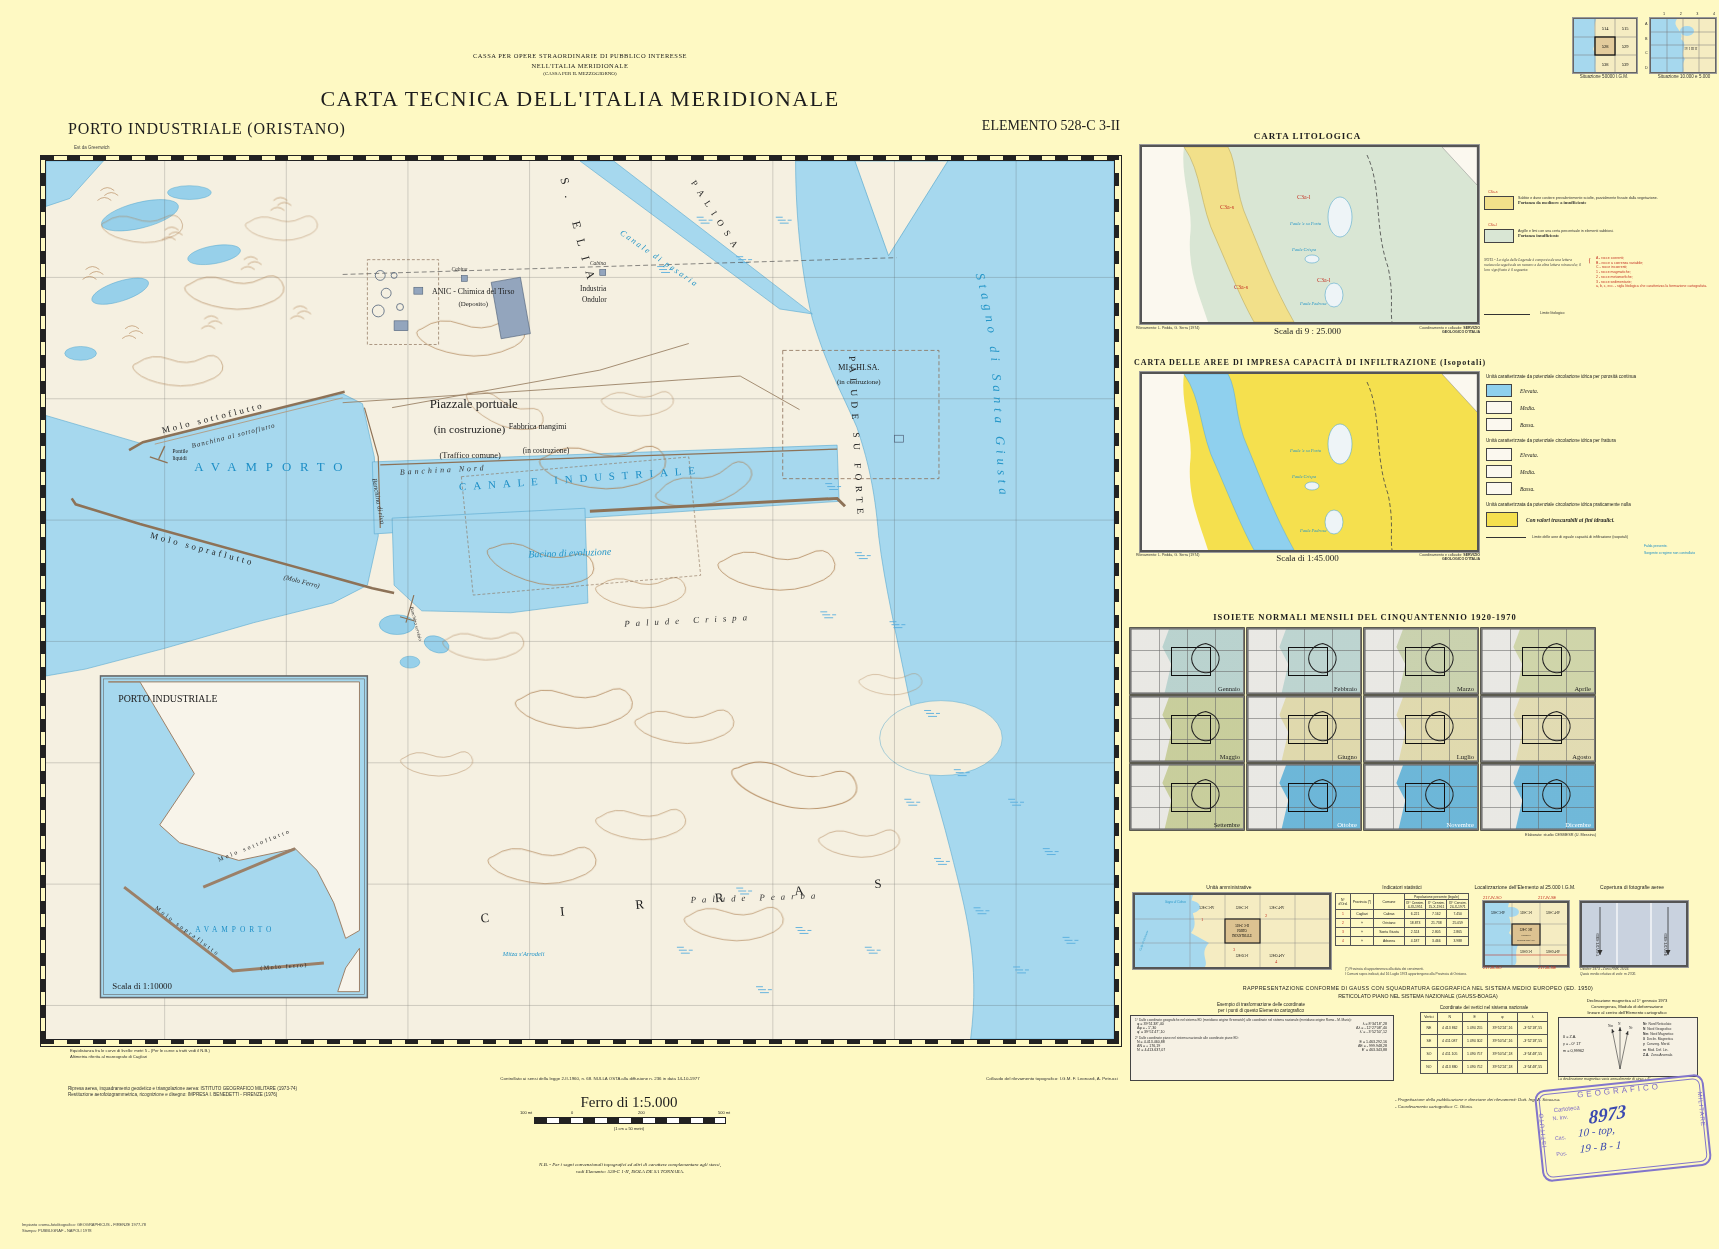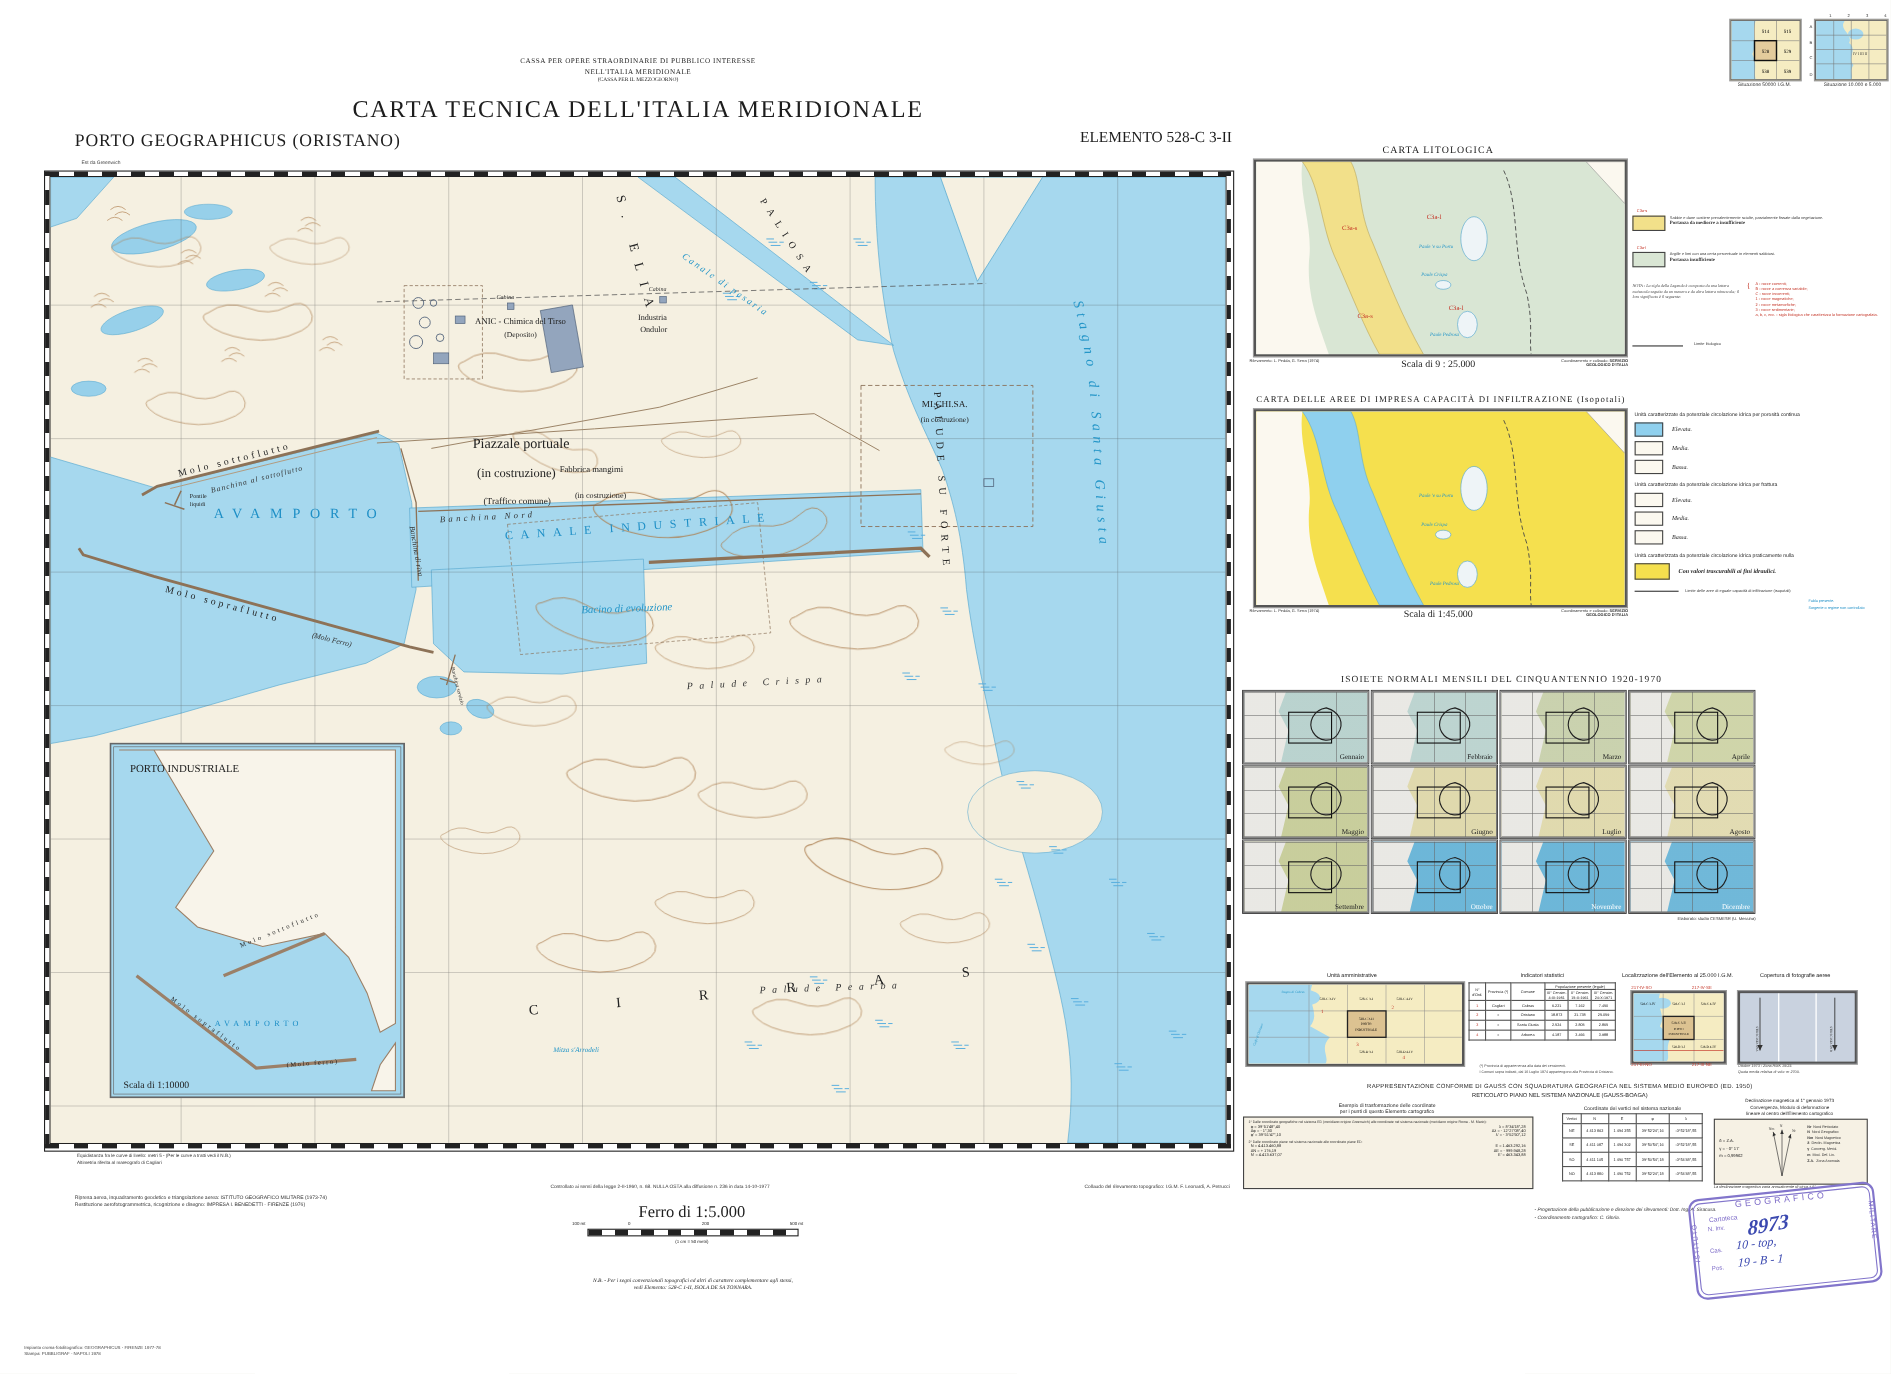--- a/index.html
+++ b/index.html
@@ -3,7 +3,7 @@
 <meta charset="utf-8">
 <style>
   html,body{margin:0;padding:0;background:#d8d2c4;}
-  #page{position:relative;width:1719px;height:1249px;background:#ffffff;overflow:hidden;
+  #page{position:relative;width:1719px;height:1249px;background:#fef9c3;overflow:hidden;
         font-family:"Liberation Serif",serif;color:#1d1d1d;}
   .abs{position:absolute;}
   .sans{font-family:"Liberation Sans",sans-serif;}

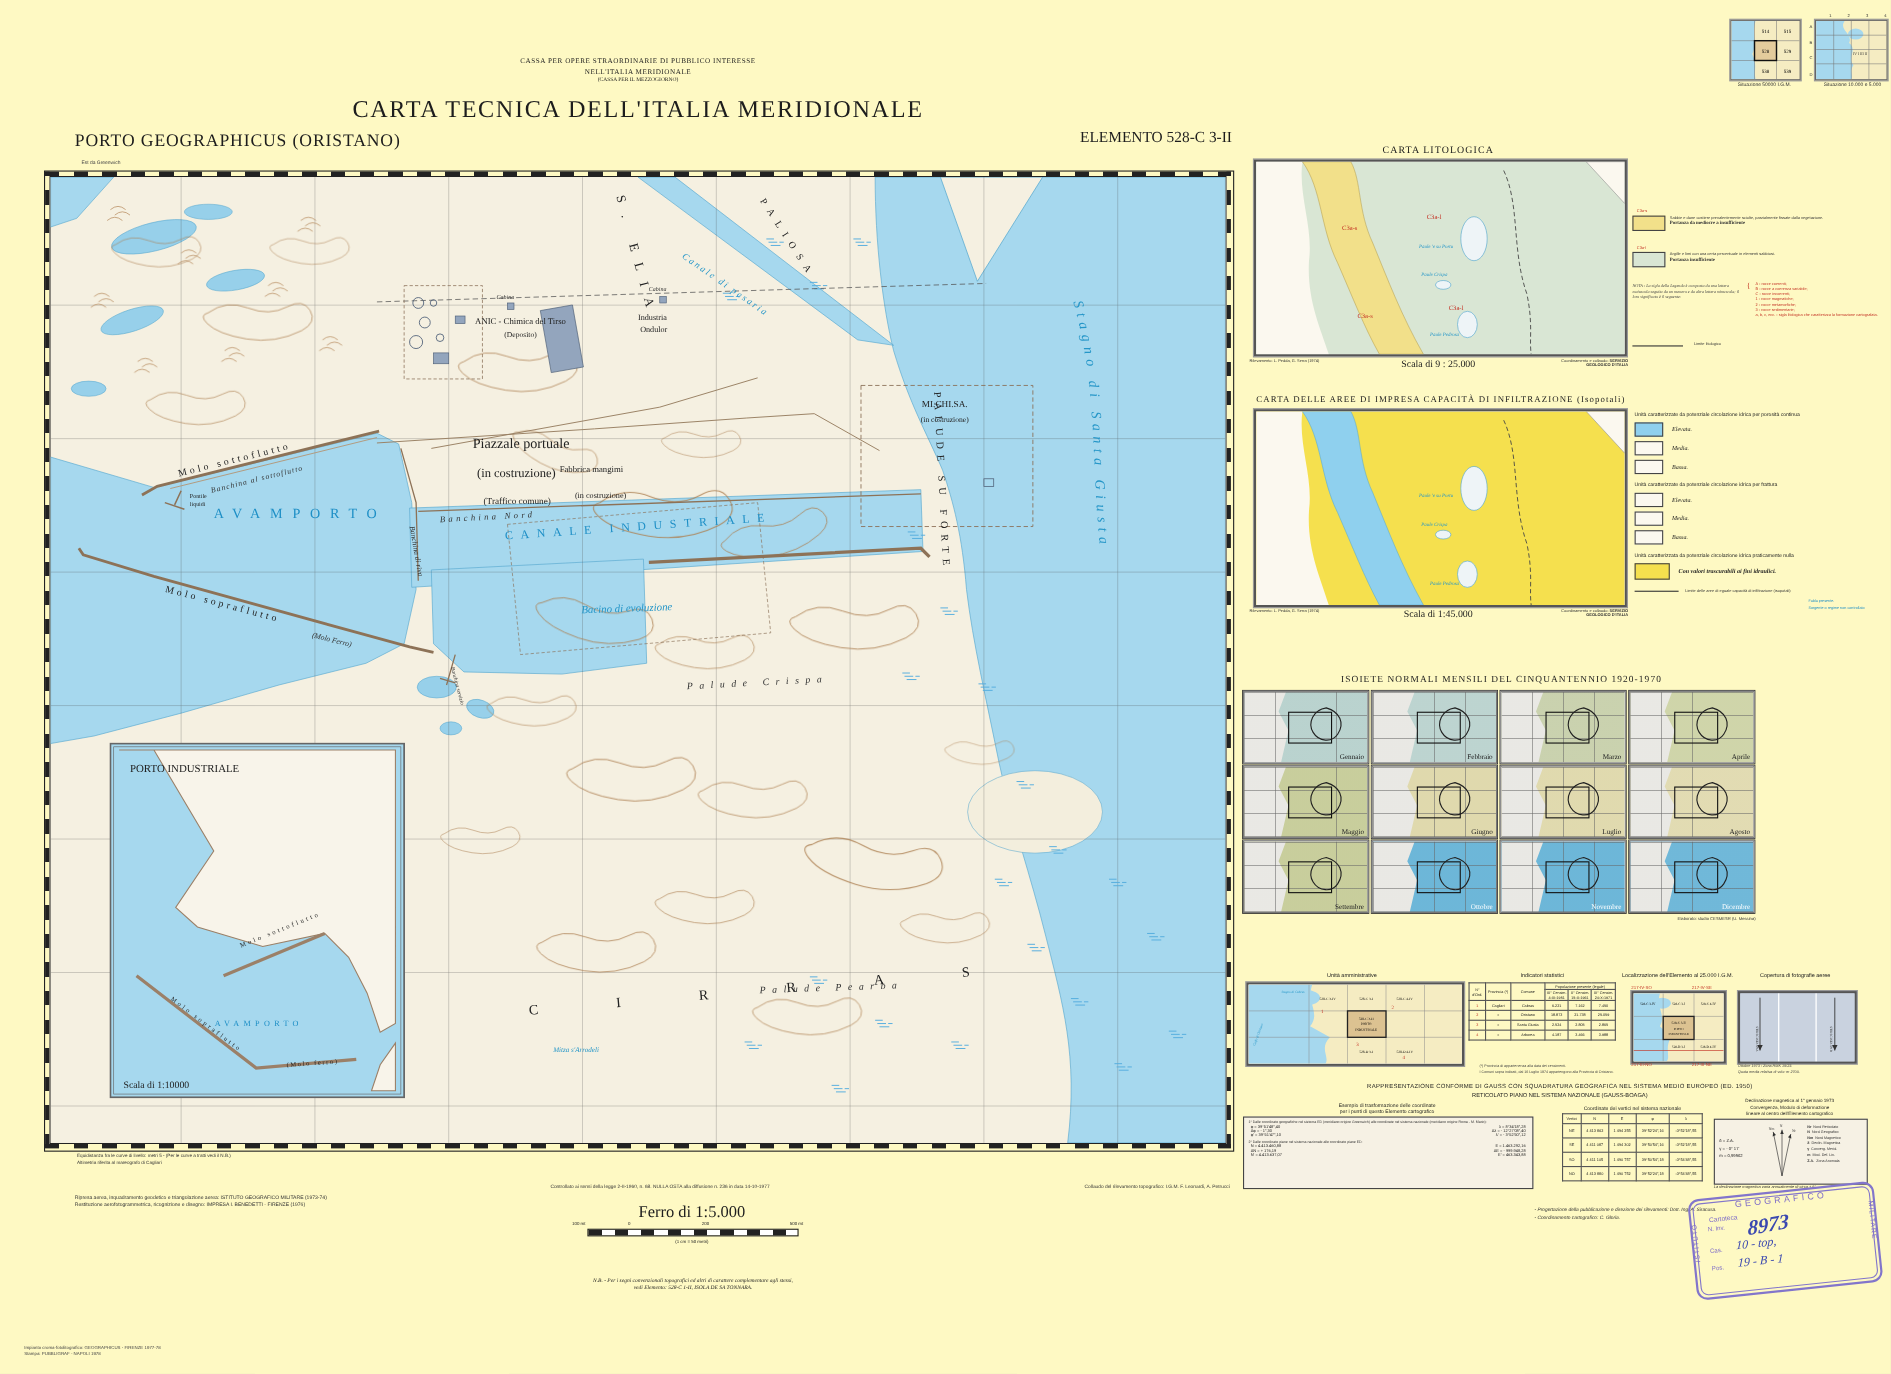--- a/index.html
+++ b/index.html
@@ -57,7 +57,7 @@
   <div class="abs ctr" style="left:280px;top:62px;width:600px;font-size:6.5px;letter-spacing:.5px;">NELL'ITALIA MERIDIONALE</div>
   <div class="abs ctr" style="left:280px;top:71px;width:600px;font-size:5px;">(CASSA PER IL MEZZOGIORNO)</div>
   <div class="abs ctr" style="left:180px;top:86px;width:800px;font-size:22px;letter-spacing:1.5px;">CARTA TECNICA DELL'ITALIA MERIDIONALE</div>
-  <div class="abs" style="left:68px;top:120px;font-size:16px;letter-spacing:.8px;">PORTO GEOGRAPHICUS (ORISTANO)</div>
+  <div class="abs" style="left:68px;top:120px;font-size:16px;letter-spacing:.8px;">PORTO INDUSTRIALE (ORISTANO)</div>
   <div class="abs" style="left:870px;top:118px;width:250px;text-align:right;font-size:14px;">ELEMENTO  528-C 3-II</div>
   <div class="abs sans" style="left:74px;top:145px;font-size:4.5px;color:#444;">Est da Greenwich</div>
 

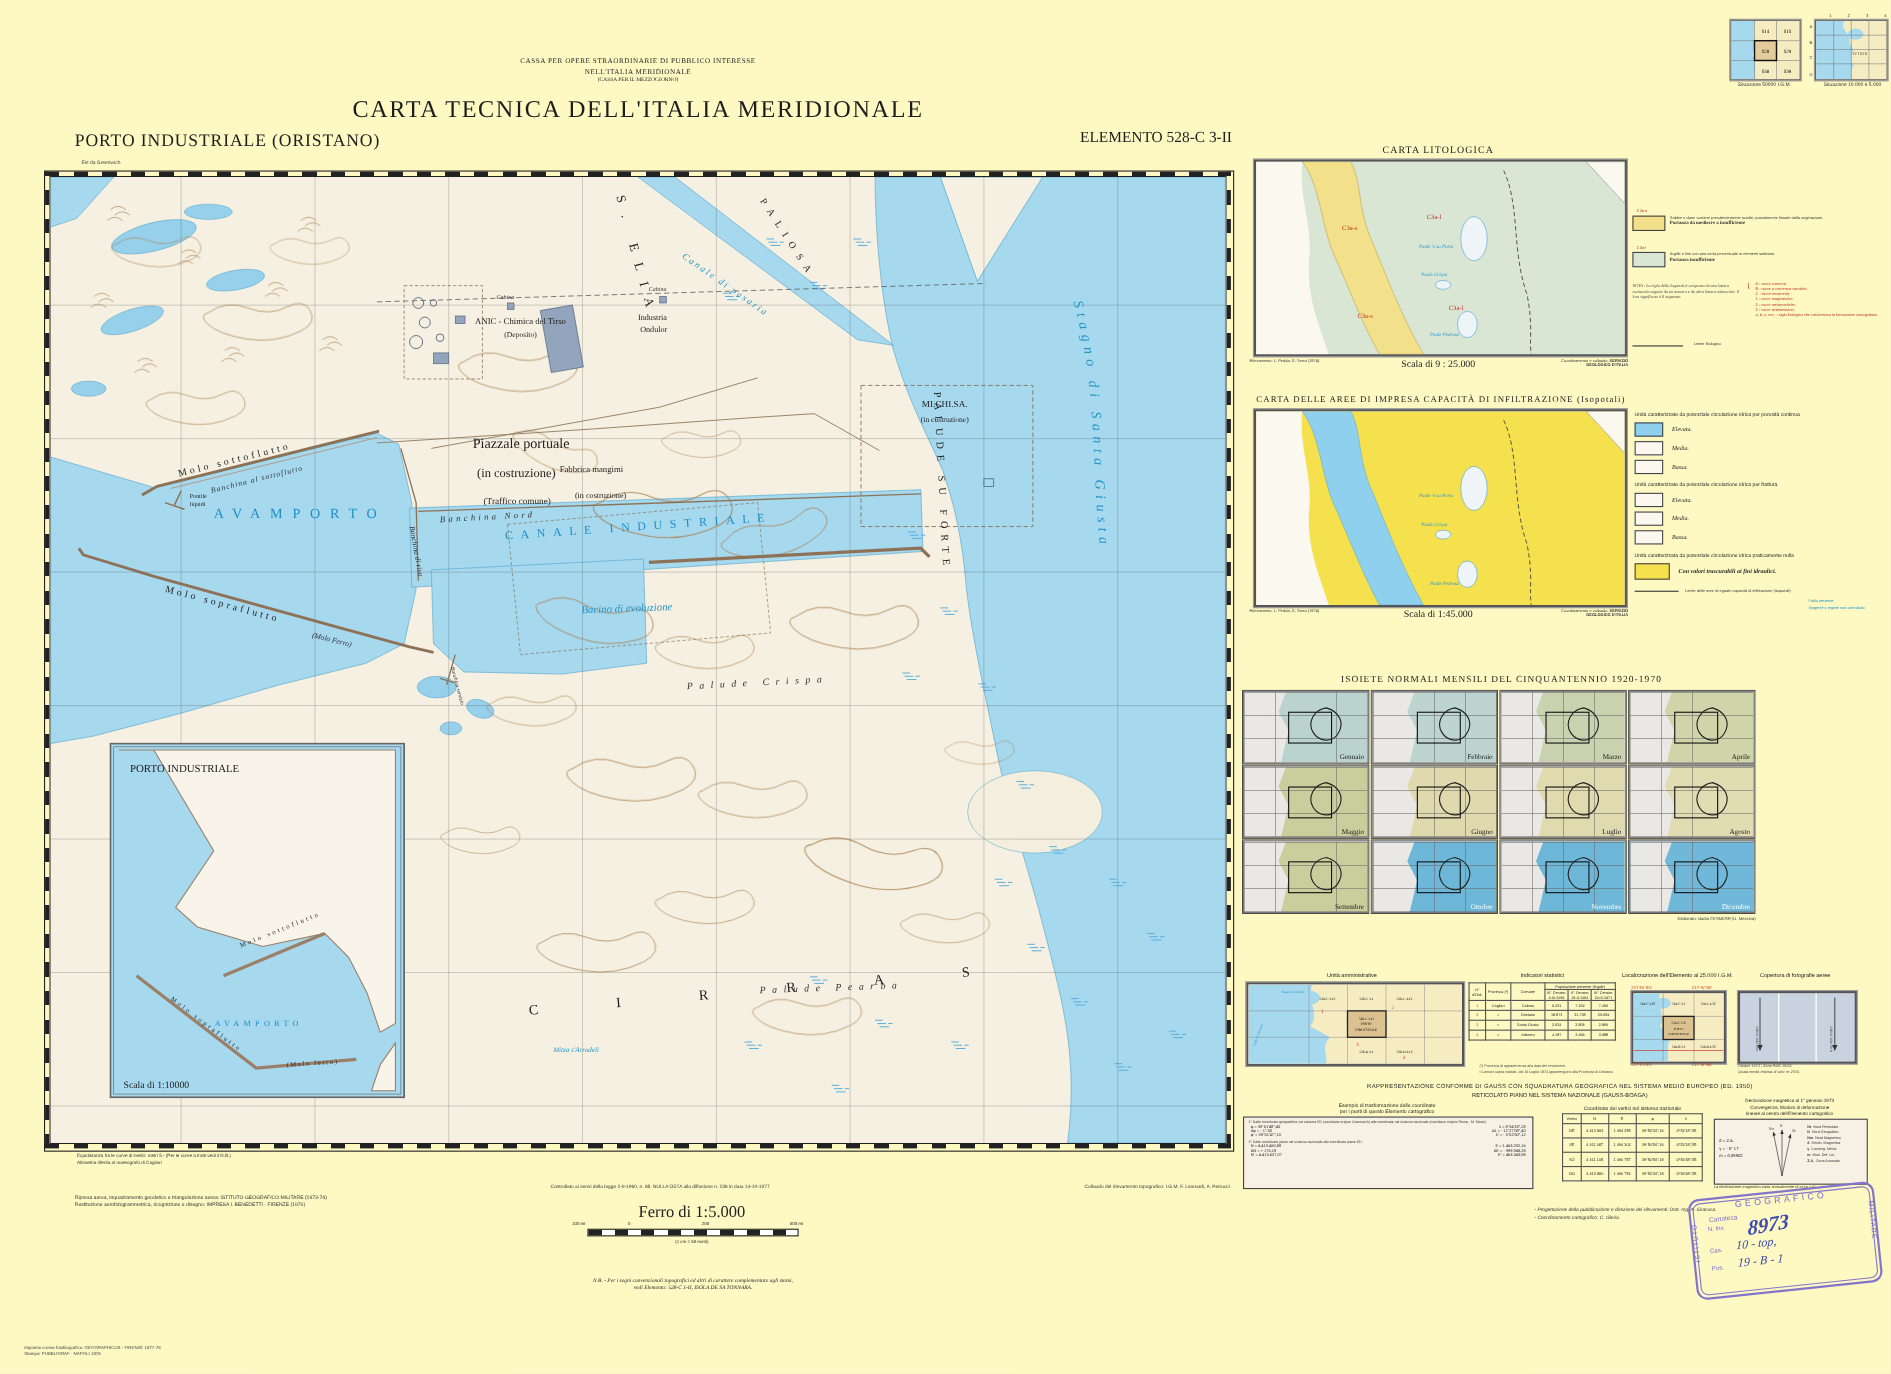--- a/index.html
+++ b/index.html
@@ -23,7 +23,7 @@
   .m-cur{font-style:italic;fill:#2596c8;}
   .m-it{font-style:italic;fill:#333;}
   
-  .ptitle{font-size:9px;letter-spacing:1px;text-align:center;}
+  .ptitle{font-size:9px;letter-spacing:1px;text-align:center;font-weight:bold;}
   .pmap{border:2px solid #555;box-shadow:0 0 0 1px #999;background:#fbf8ef;}
   .tinytxt{font-size:3.6px;line-height:1.25;font-family:"Liberation Sans",sans-serif;color:#333;}
   .leg-sw{border:0.8px solid #444;display:inline-block;}

